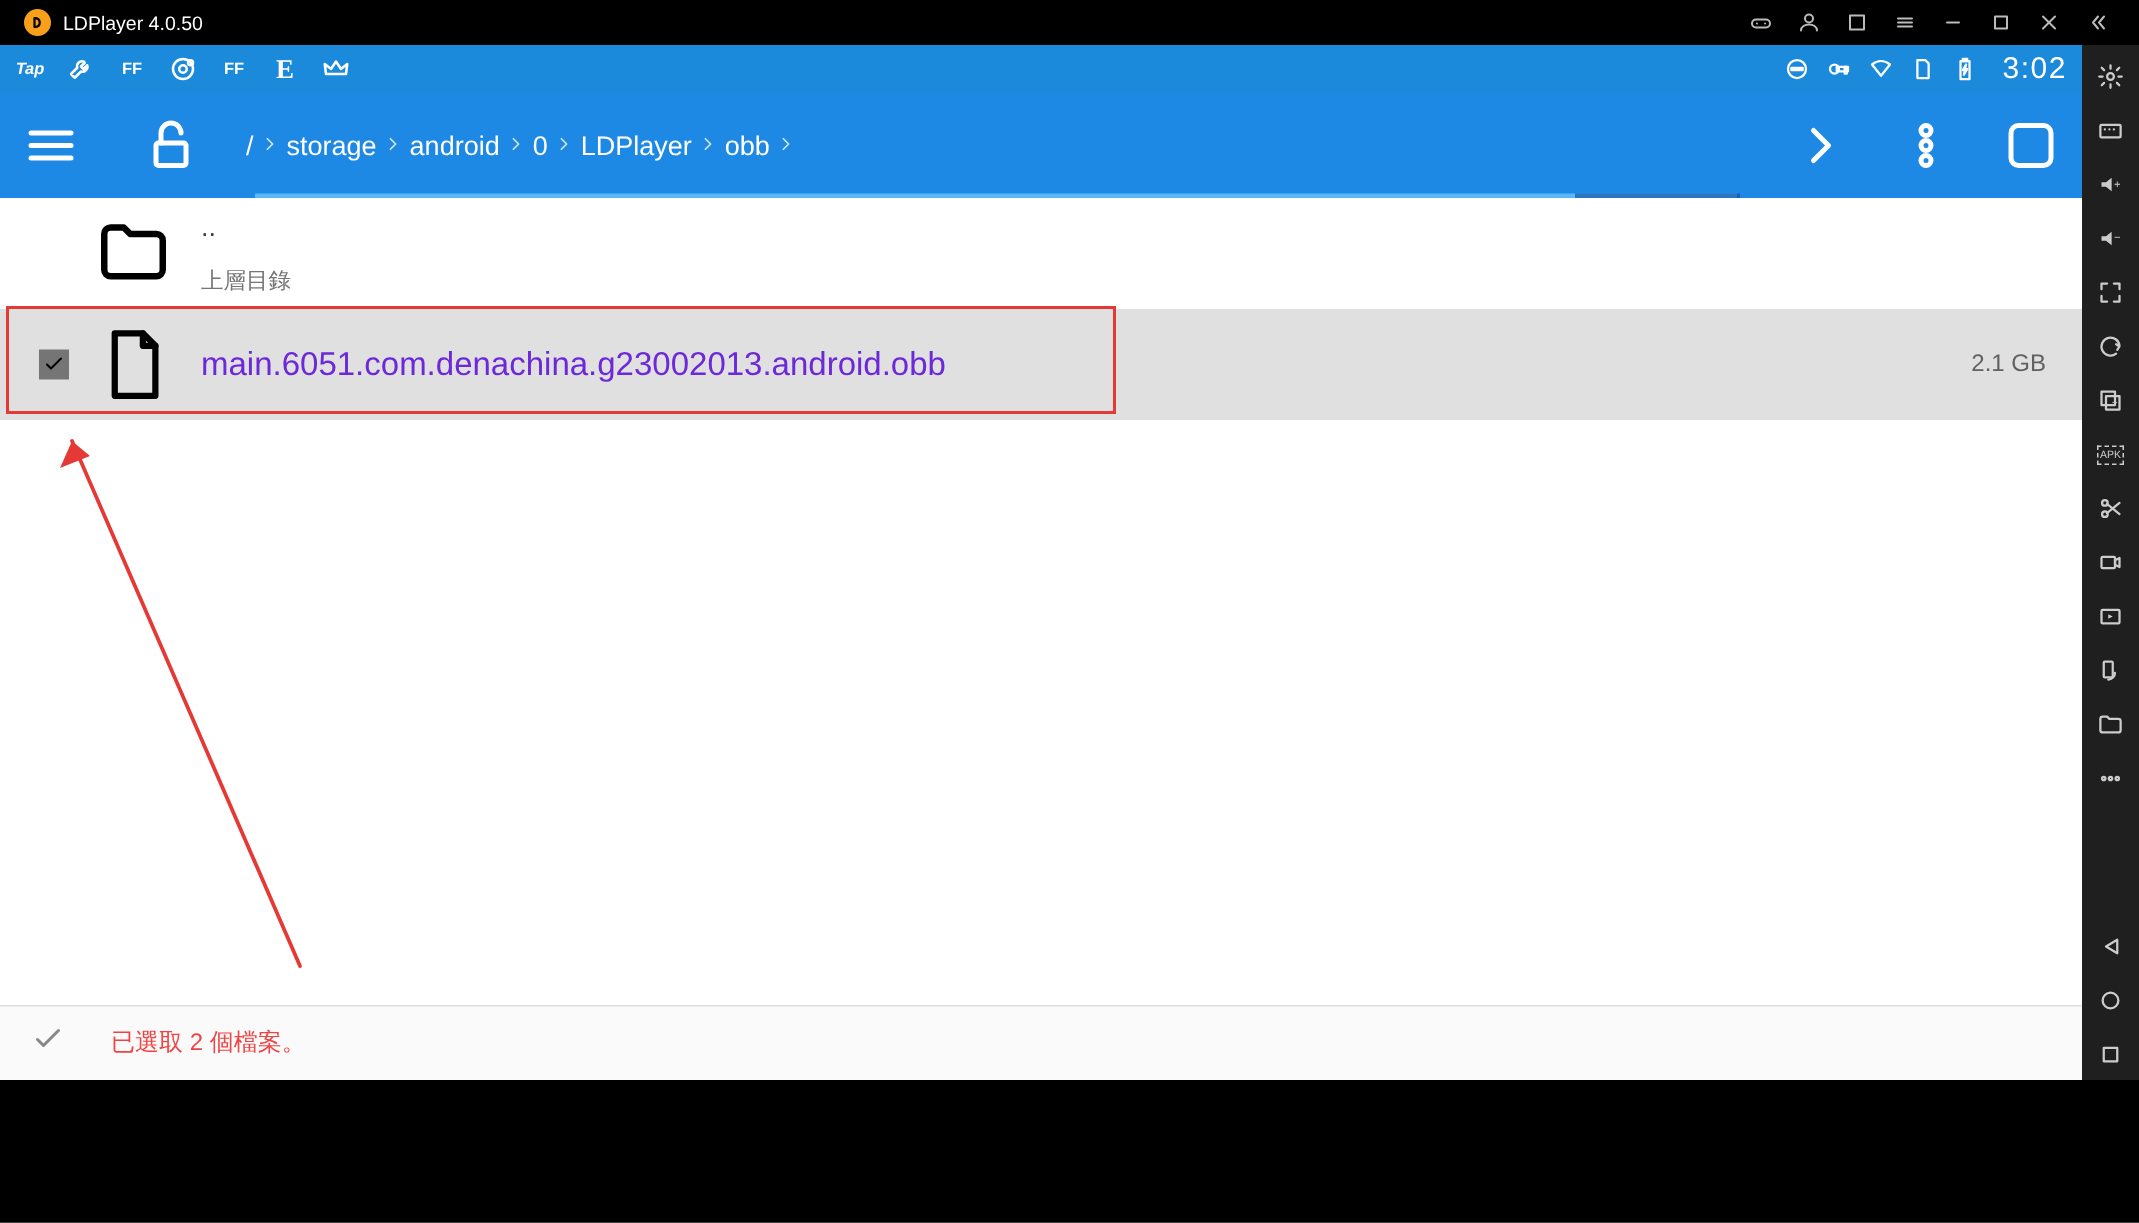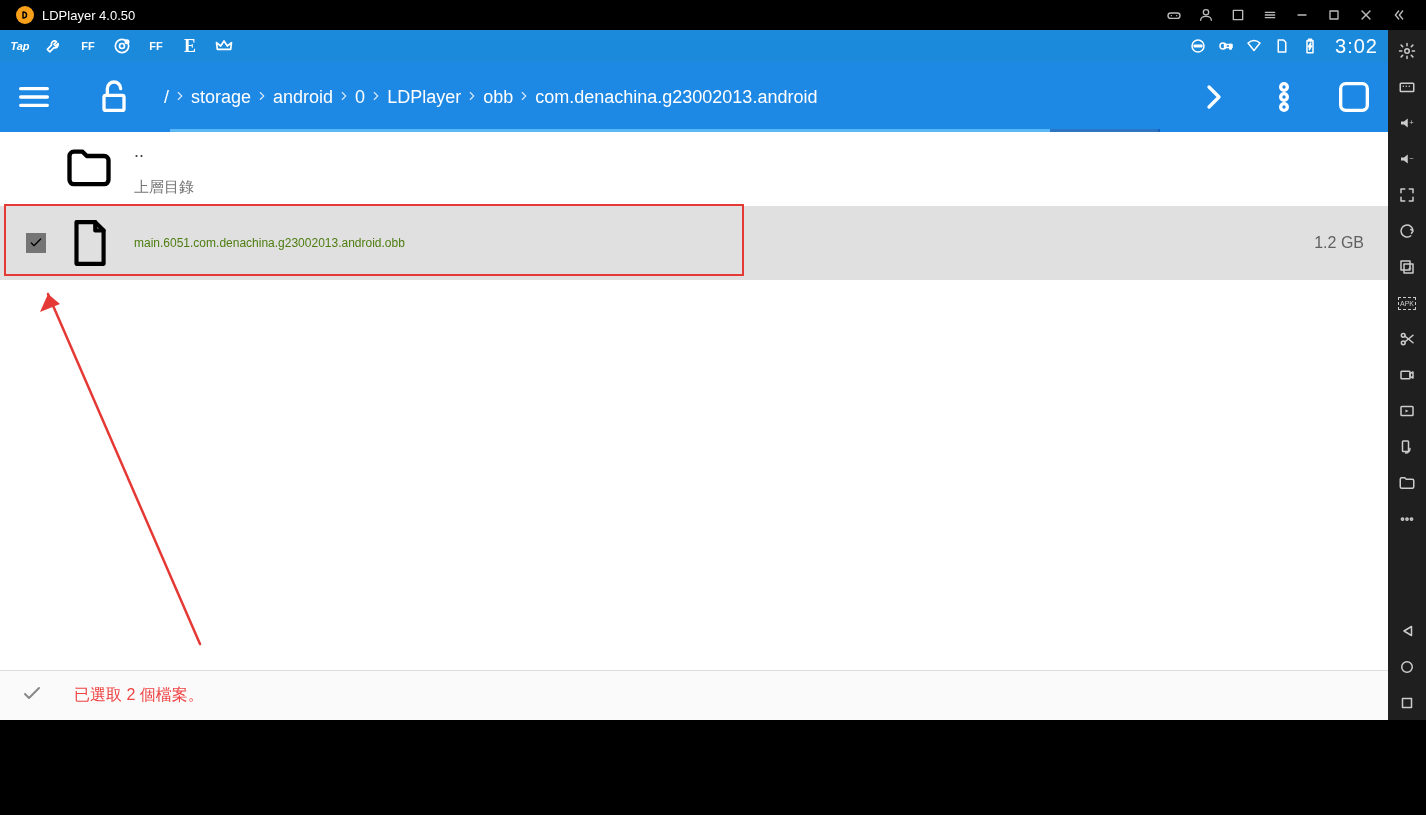--- a/index.html
+++ b/index.html
@@ -226,7 +226,6 @@
         <span class="sep"><svg width="14" height="14" viewBox="0 0 24 24">
               <path d="M9 6l6 6-6 6"></path>
             </svg></span>
-        <span class="crumb">com.denachina.g23002013.android</span>
       </div>
       <div class="right">
         <div class="navbtn">

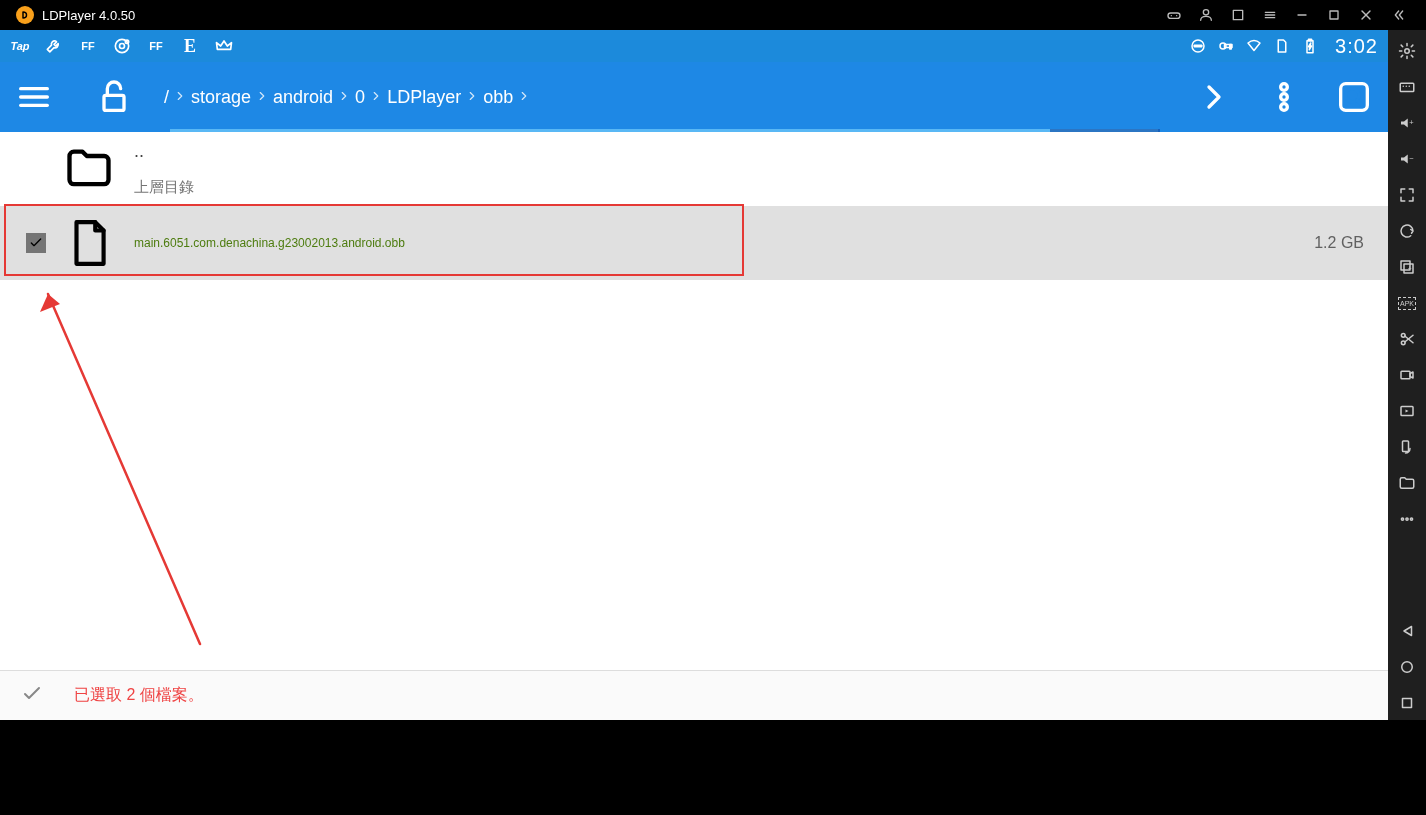--- a/index.html
+++ b/index.html
@@ -45,7 +45,7 @@
 .row .chk { width:20px; height:20px; background:#757575; display:flex; align-items:center; justify-content:center; }
 .row .icon { width:58px; height:58px; margin-left:4px; margin-right:16px; display:flex; align-items:center; justify-content:center; }
 .row .info { flex:1; }
-.row .name { font-size:12px; color:#4d7c0f; font-weight:500; }
+.row .name { font-size:22px; color:#6d28d9; font-weight:500; }
 .row .meta { font-size:15px; color:#757575; margin-top:16px; }
 .row .size { font-size:16px; color:#616161; margin-right:8px; }
 .parent-row .name { color:#424242; font-size:18px; }

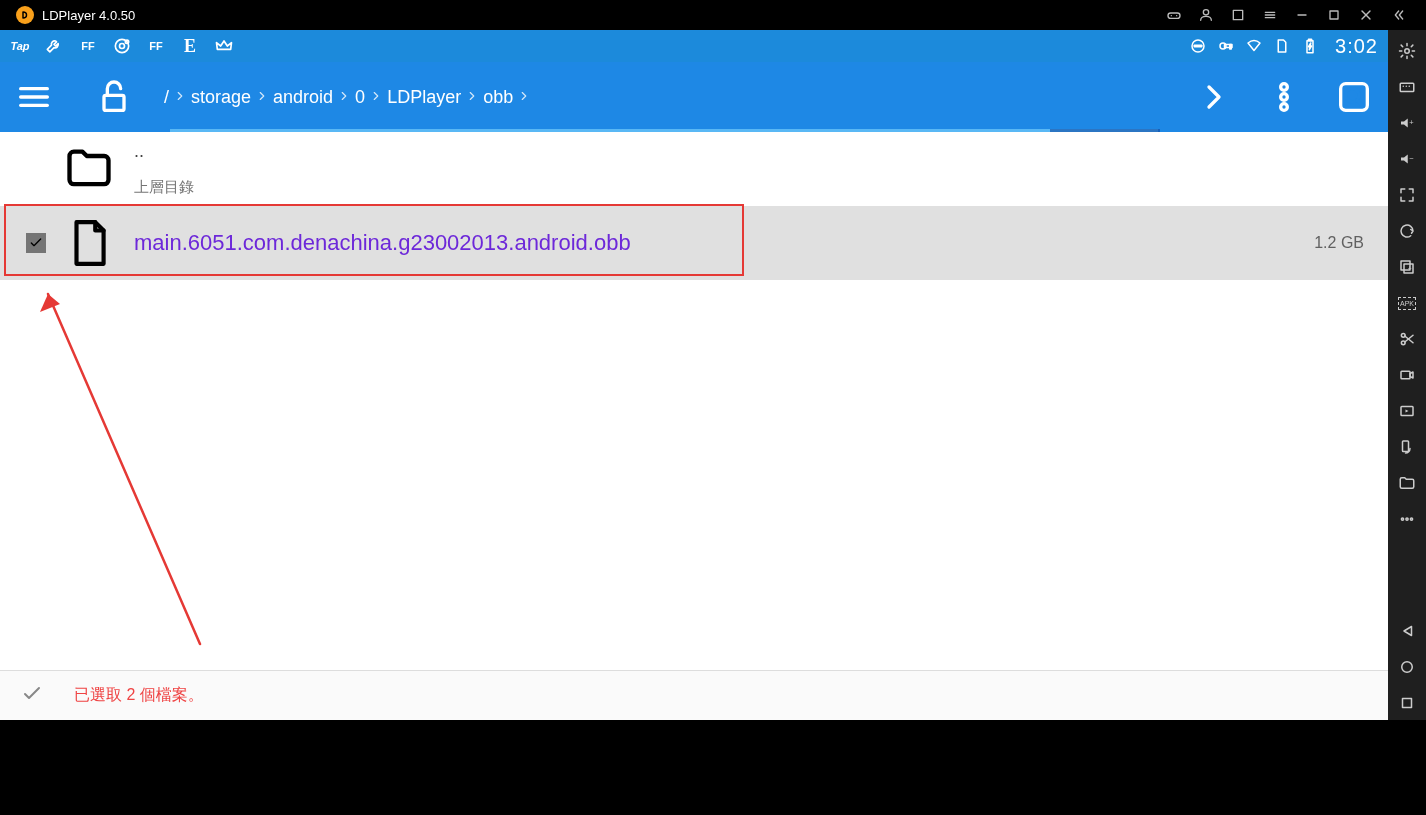--- a/index.html
+++ b/index.html
@@ -283,7 +283,7 @@
         <div class="info">
           <div class="name">main.6051.com.denachina.g23002013.android.obb</div>
         </div>
-        <div class="size">1.2 GB</div>
+        <div class="size">2.1 GB</div>
       </div>
 
       <div class="highlight-box"></div>

